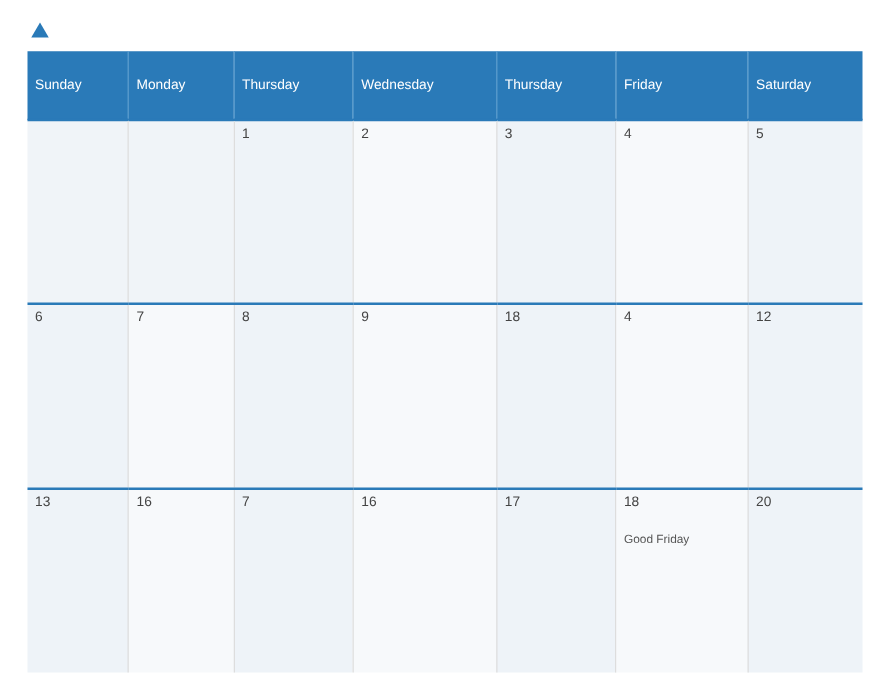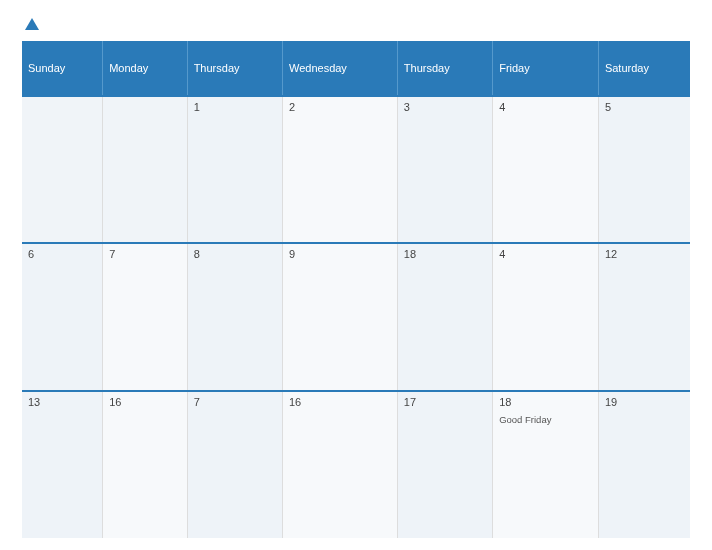--- a/index.html
+++ b/index.html
@@ -203,7 +203,7 @@
             <span class="holiday">Good Friday</span>
           </td>
           <td>
-            <span class="day-num">19</span>
+            <span class="day-num">20</span>
           </td>
         </tr>
       </tbody>

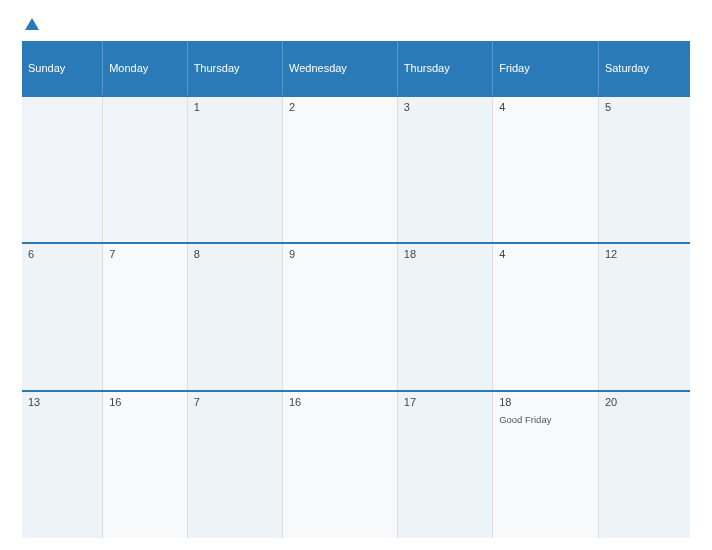--- a/index.html
+++ b/index.html
@@ -107,7 +107,7 @@
       font-size: 9.5px;
       color: #555;
       display: block;
-      margin-top: 6px;
+      margin-top: 18px;
     }
     .empty {
       background: #f0f4f8 !important;

